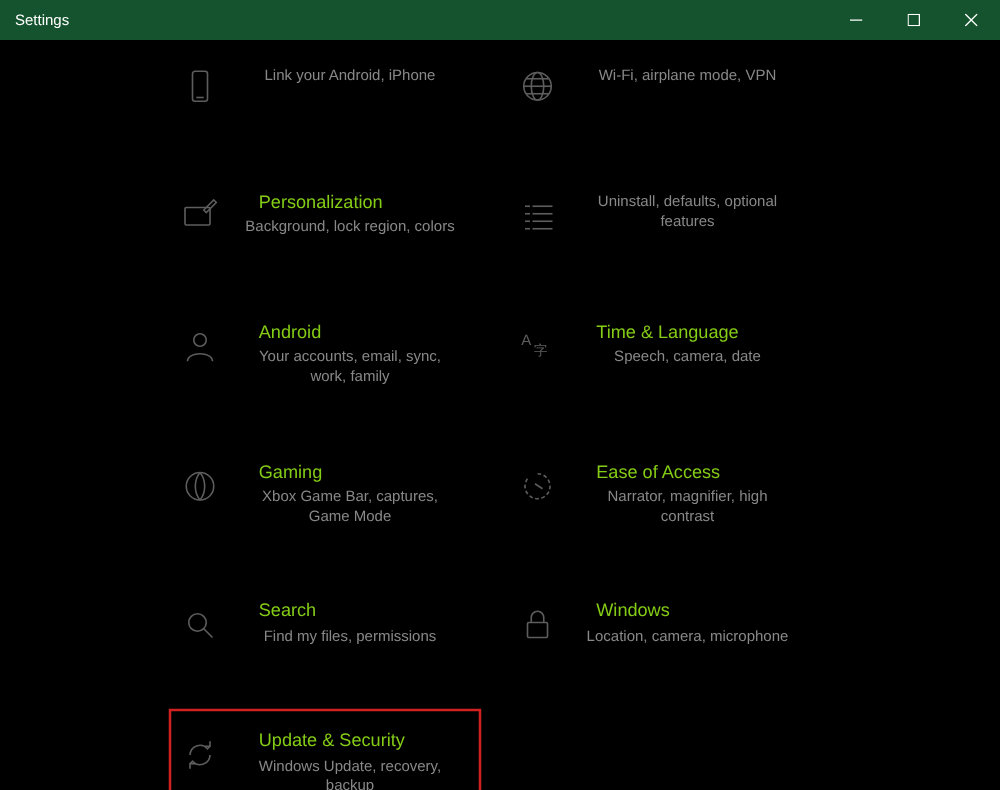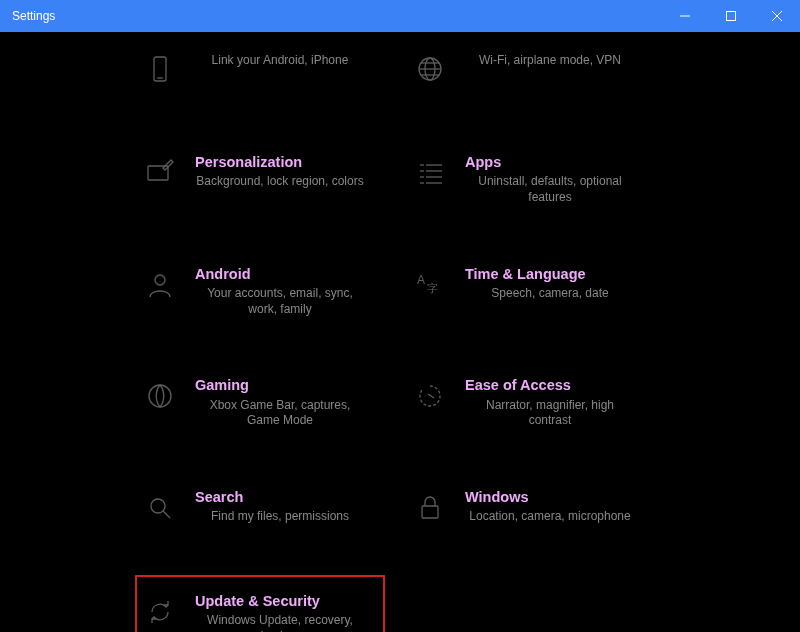--- a/index.html
+++ b/index.html
@@ -15,7 +15,7 @@
     align-items: center;
     justify-content: space-between;
     padding-left: 12px;
-    background: #3b82f6;
+    background: #14532d;
   }
   .titlebar-title {
     font-size: 12px;

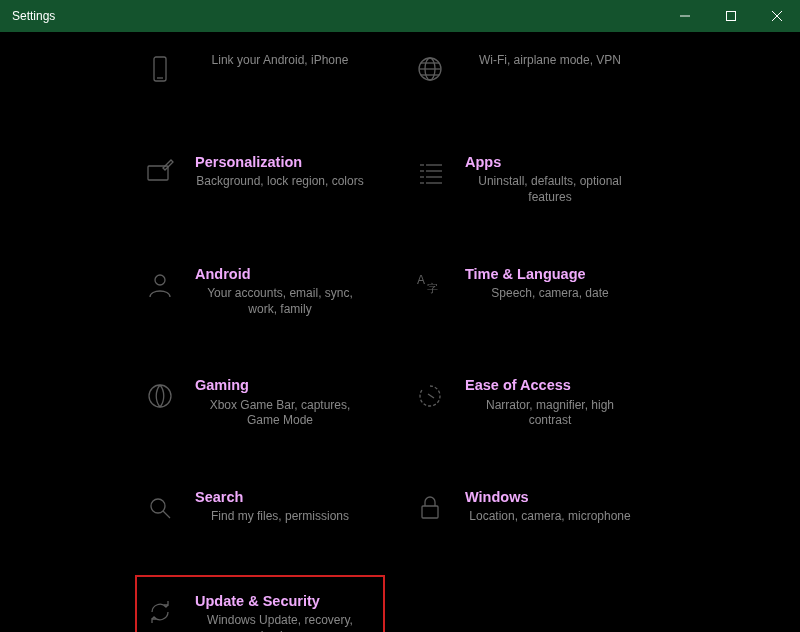--- a/index.html
+++ b/index.html
@@ -73,10 +73,11 @@
   .tile-texts { flex: 1; }
   .tile-title {
     font-size: 14.5px;
-    font-weight: 700;
-    color: #f0abfc;
+    font-weight: 400;
+    color: #84cc16;
     margin-bottom: 3px;
     line-height: 1.2;
+    margin-left: 12px;
   }
   .tile-sub {
     font-size: 12px;

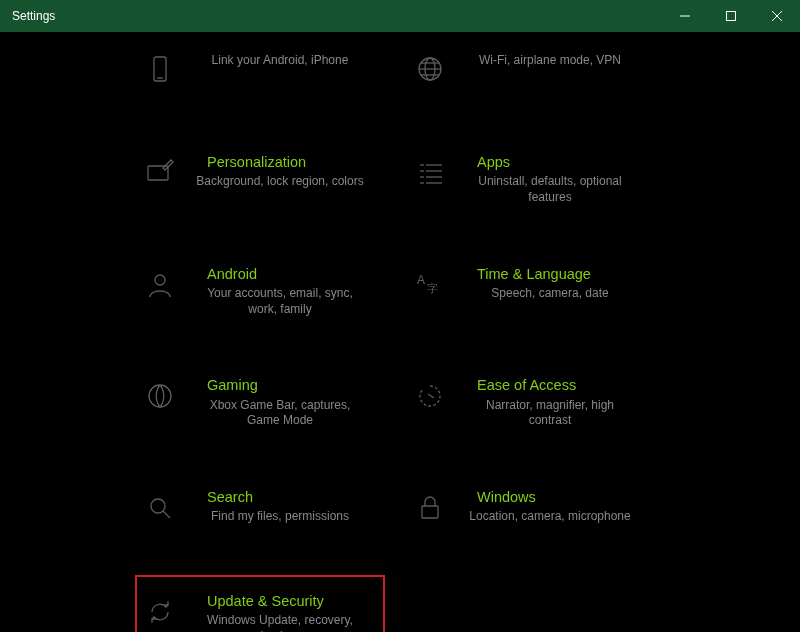--- a/index.html
+++ b/index.html
@@ -174,7 +174,6 @@
         </svg>
       </div>
       <div class="tile-texts">
-        <div class="tile-title">Apps</div>
         <div class="tile-sub">Uninstall, defaults, optional features</div>
       </div>
     </div>

